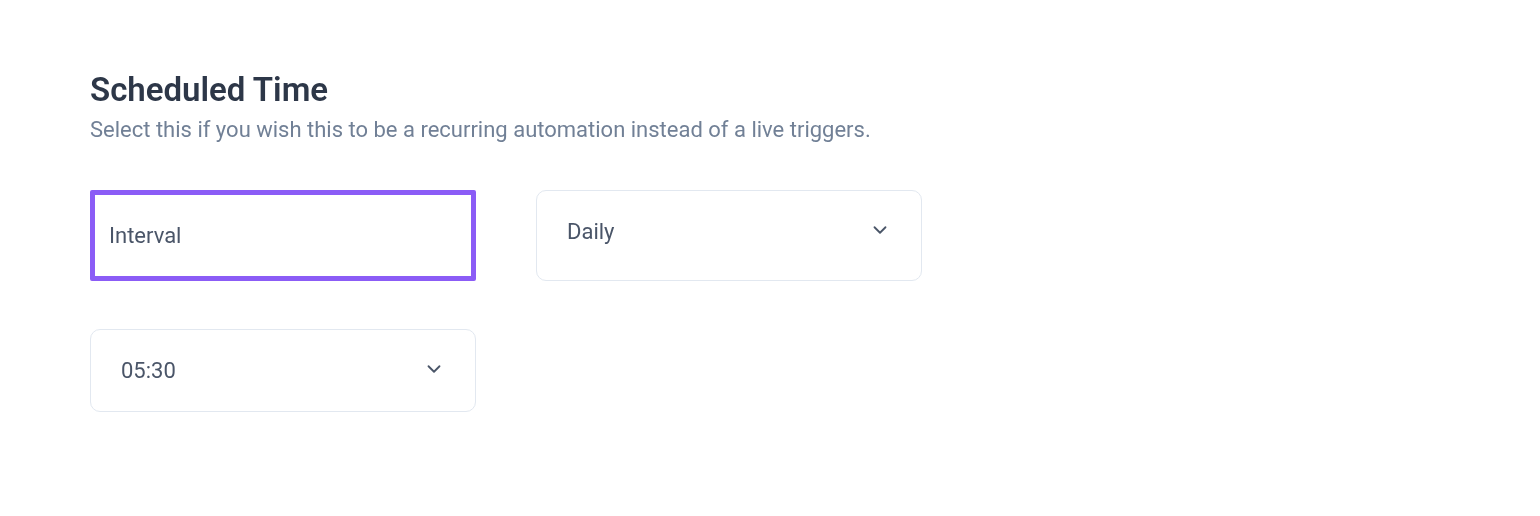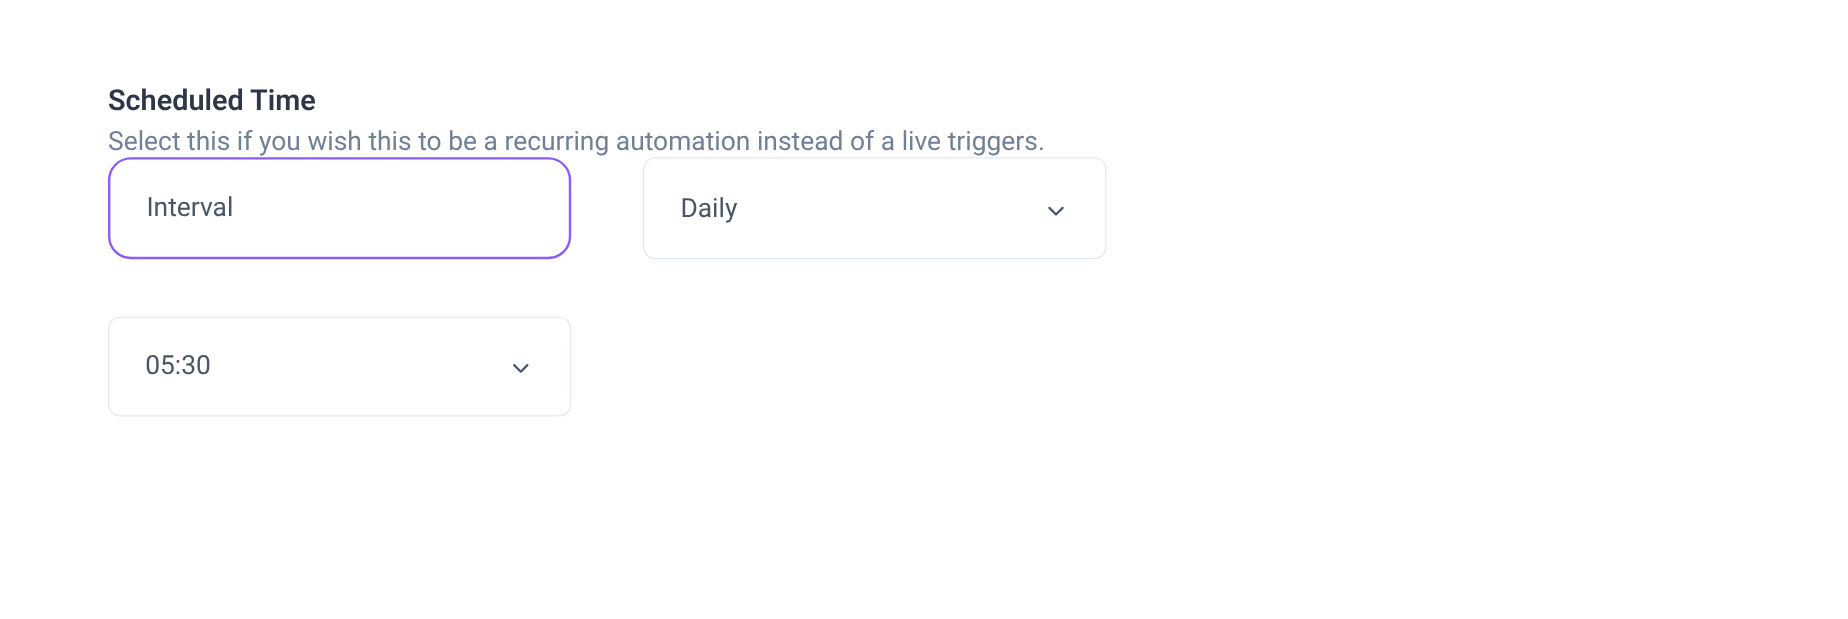--- a/index.html
+++ b/index.html
@@ -15,7 +15,7 @@
       padding: 70px 90px;
     }
     .section-title {
-      font-size: 24px;
+      font-size: 33px;
       font-weight: 600;
       color: #2d3748;
       margin-bottom: 8px;

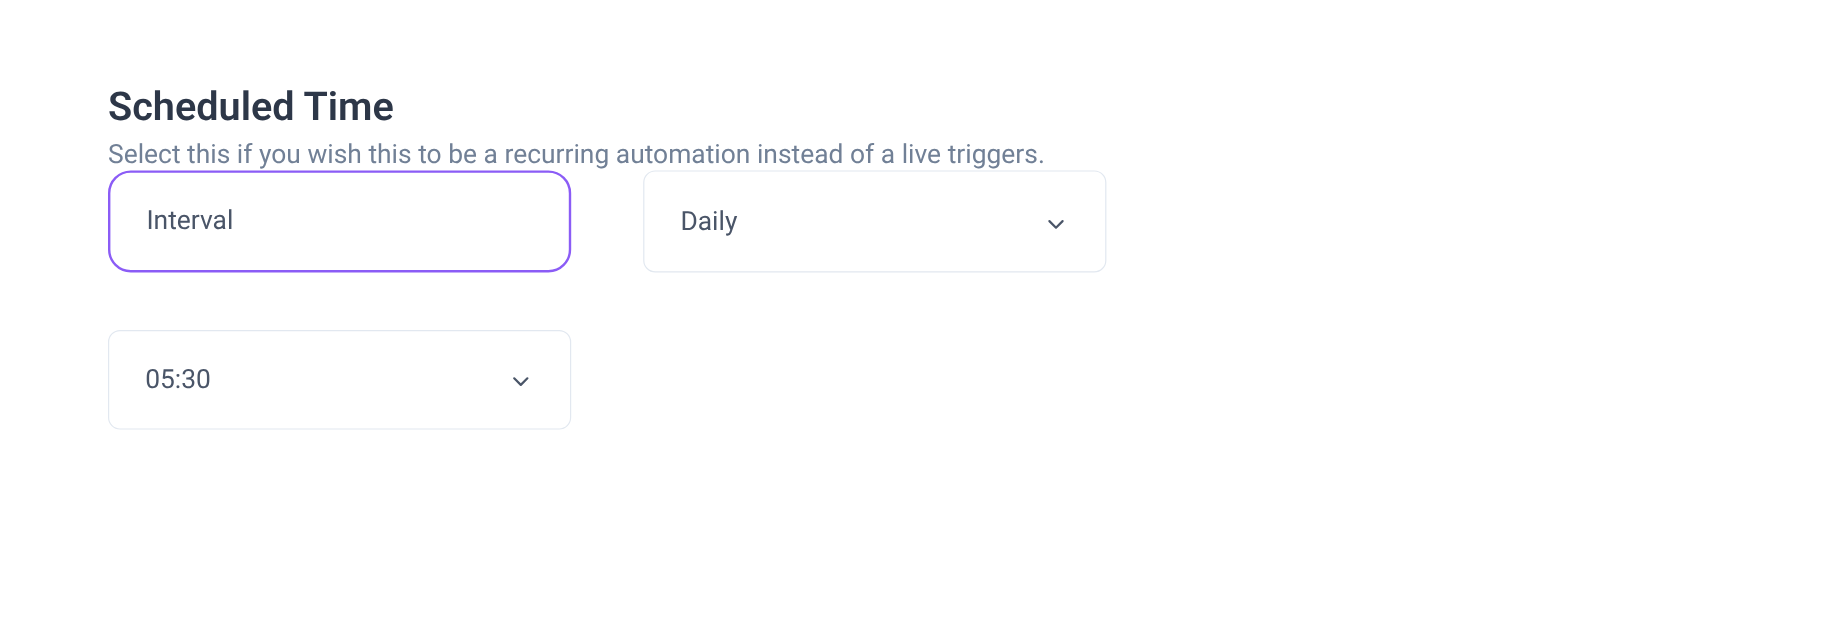--- a/index.html
+++ b/index.html
@@ -24,6 +24,7 @@
       font-size: 22px;
       font-weight: 400;
       color: #718096;
+      margin-bottom: 48px;
     }
     .form-row {
       display: flex;

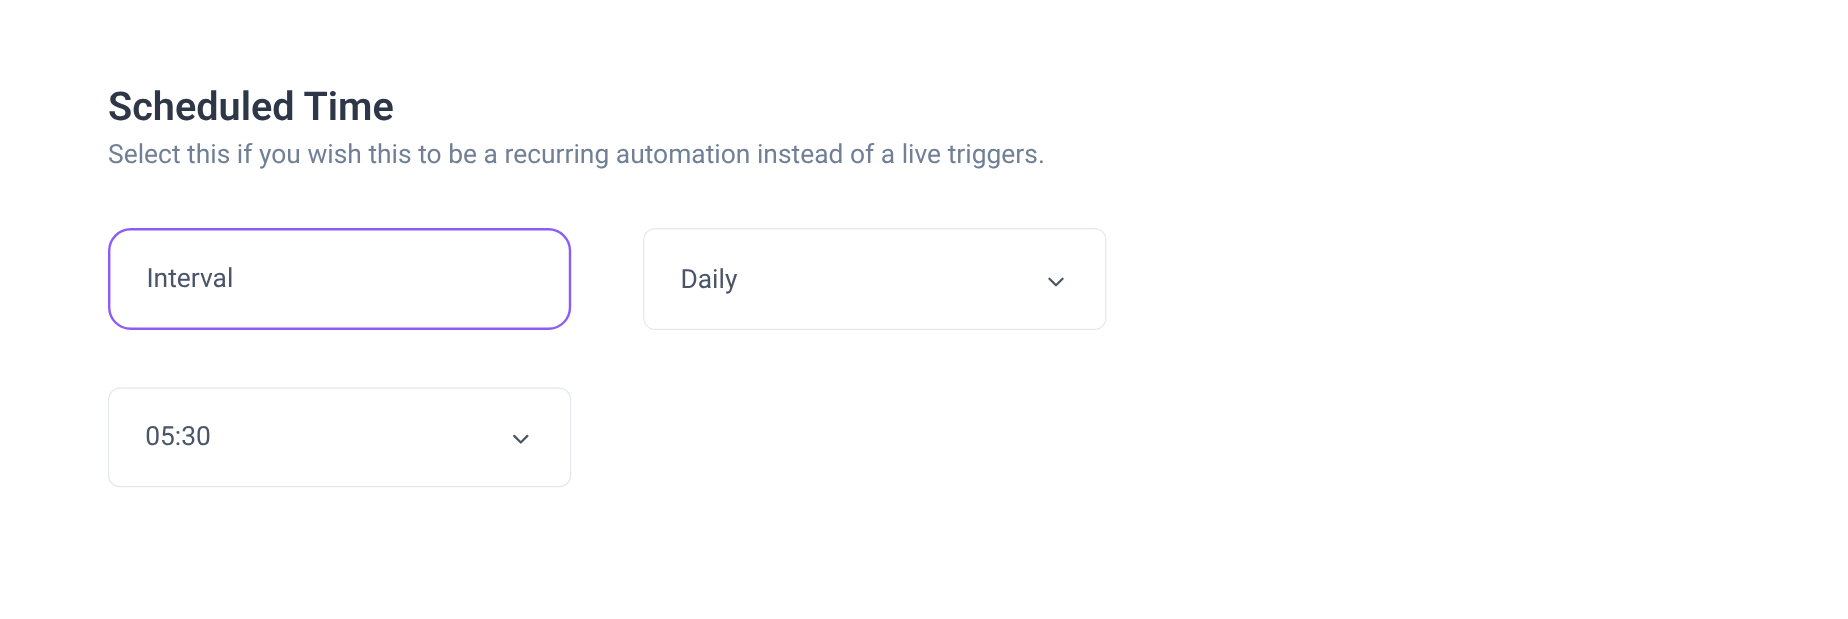--- a/index.html
+++ b/index.html
@@ -32,9 +32,9 @@
       margin-bottom: 48px;
     }
     .field-box {
-      border: 2px solid #8b5cf6;
-      border-radius: 19px;
-      padding: 28px 30px;
+      border: 5px solid #8b5cf6;
+      border-radius: 2px;
+      padding: 28px 14px;
       width: 386px;
       font-size: 22px;
       color: #4a5568;

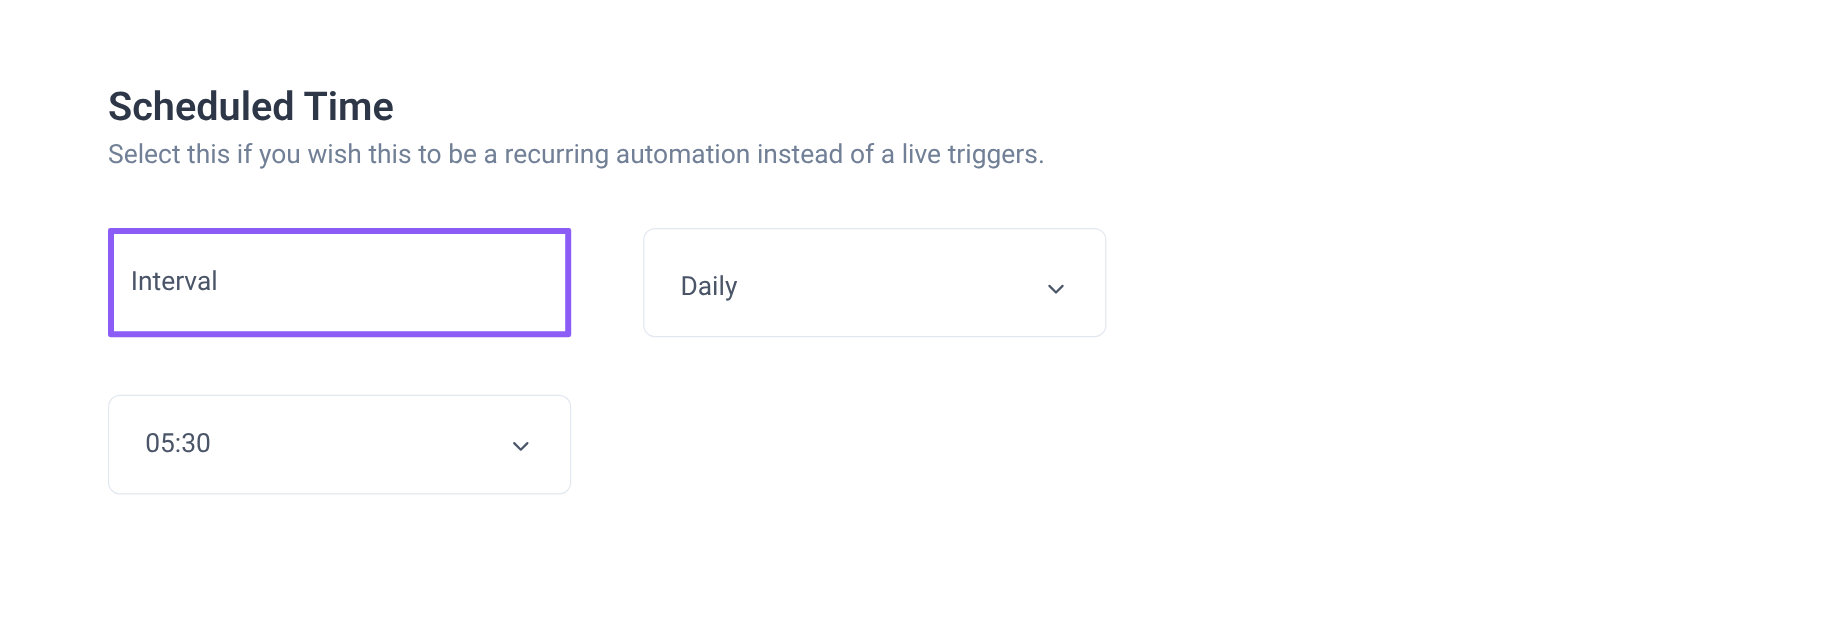--- a/index.html
+++ b/index.html
@@ -51,7 +51,7 @@
       color: #4a5568;
       background: #ffffff;
       display: flex;
-      align-items: flex-end;
+      align-items: flex-start;
       justify-content: space-between;
       cursor: pointer;
       user-select: none;

